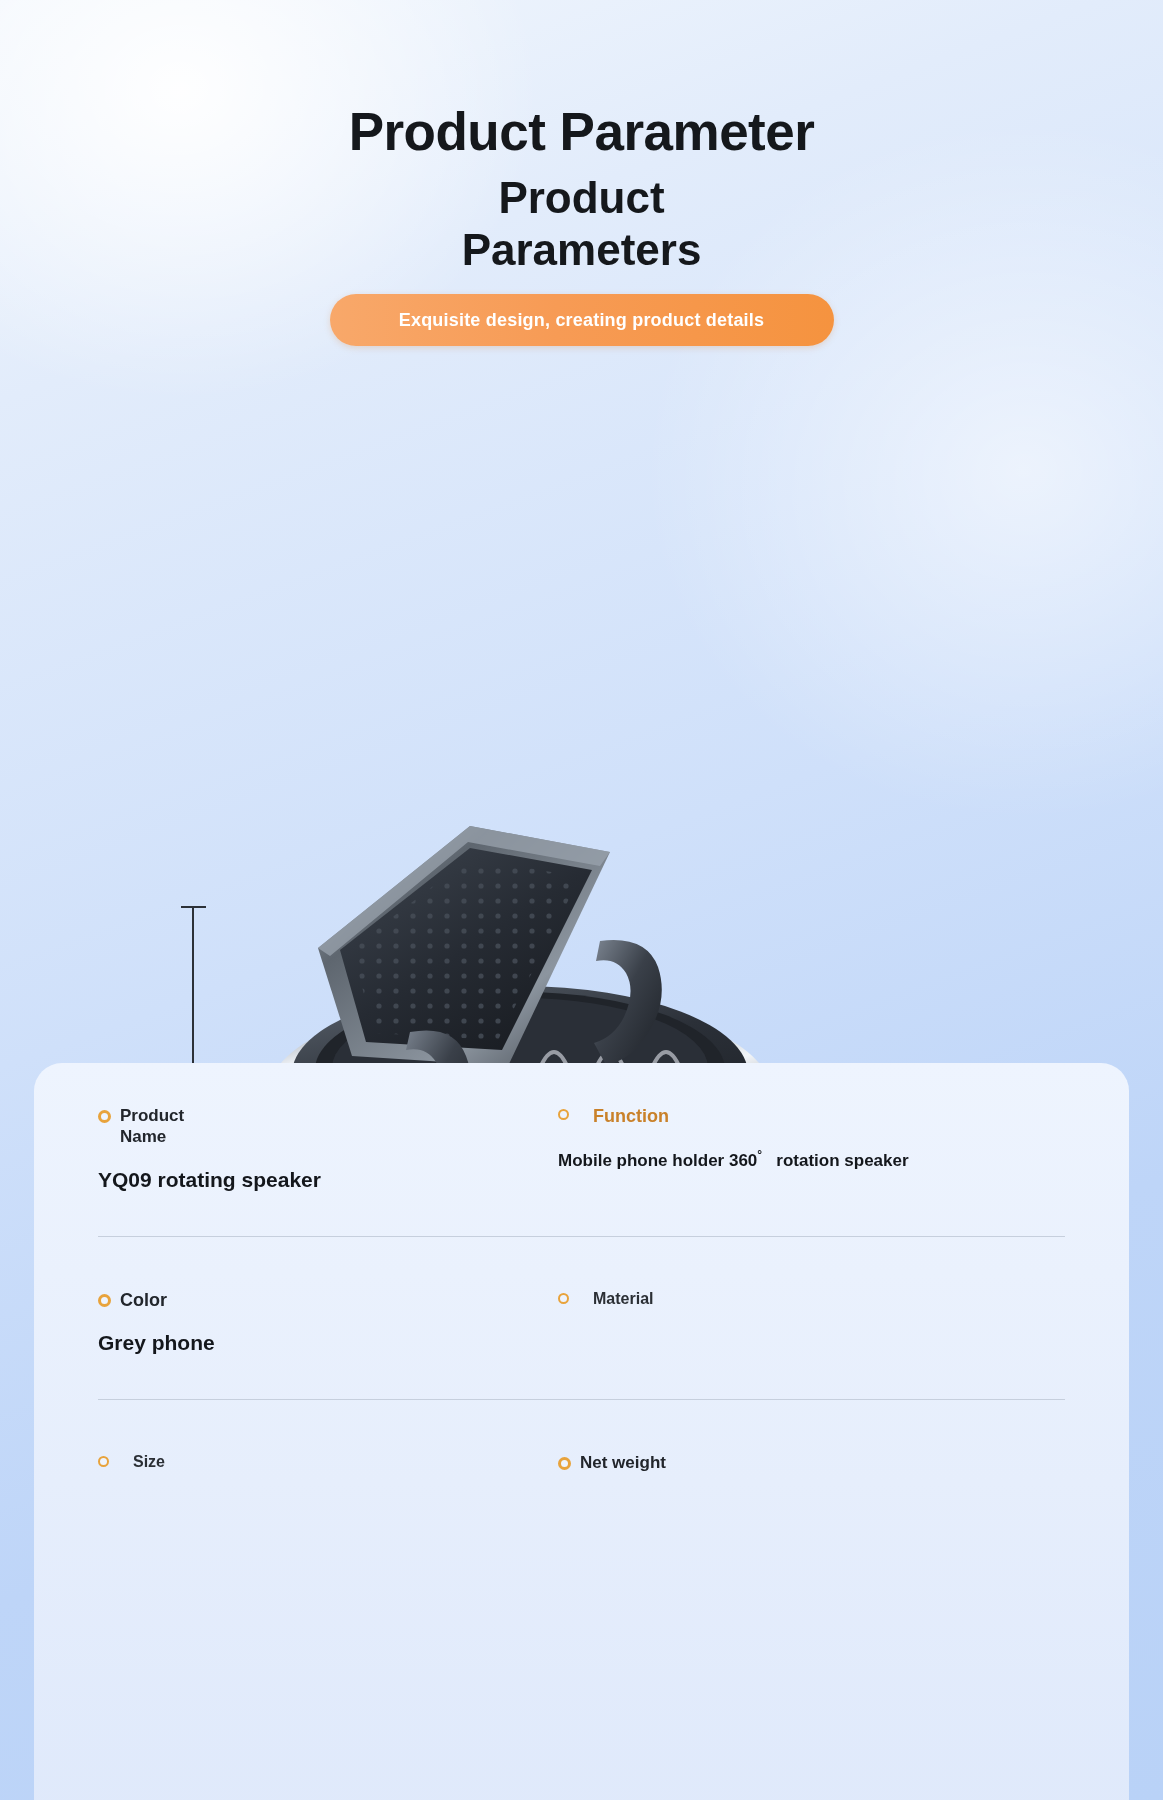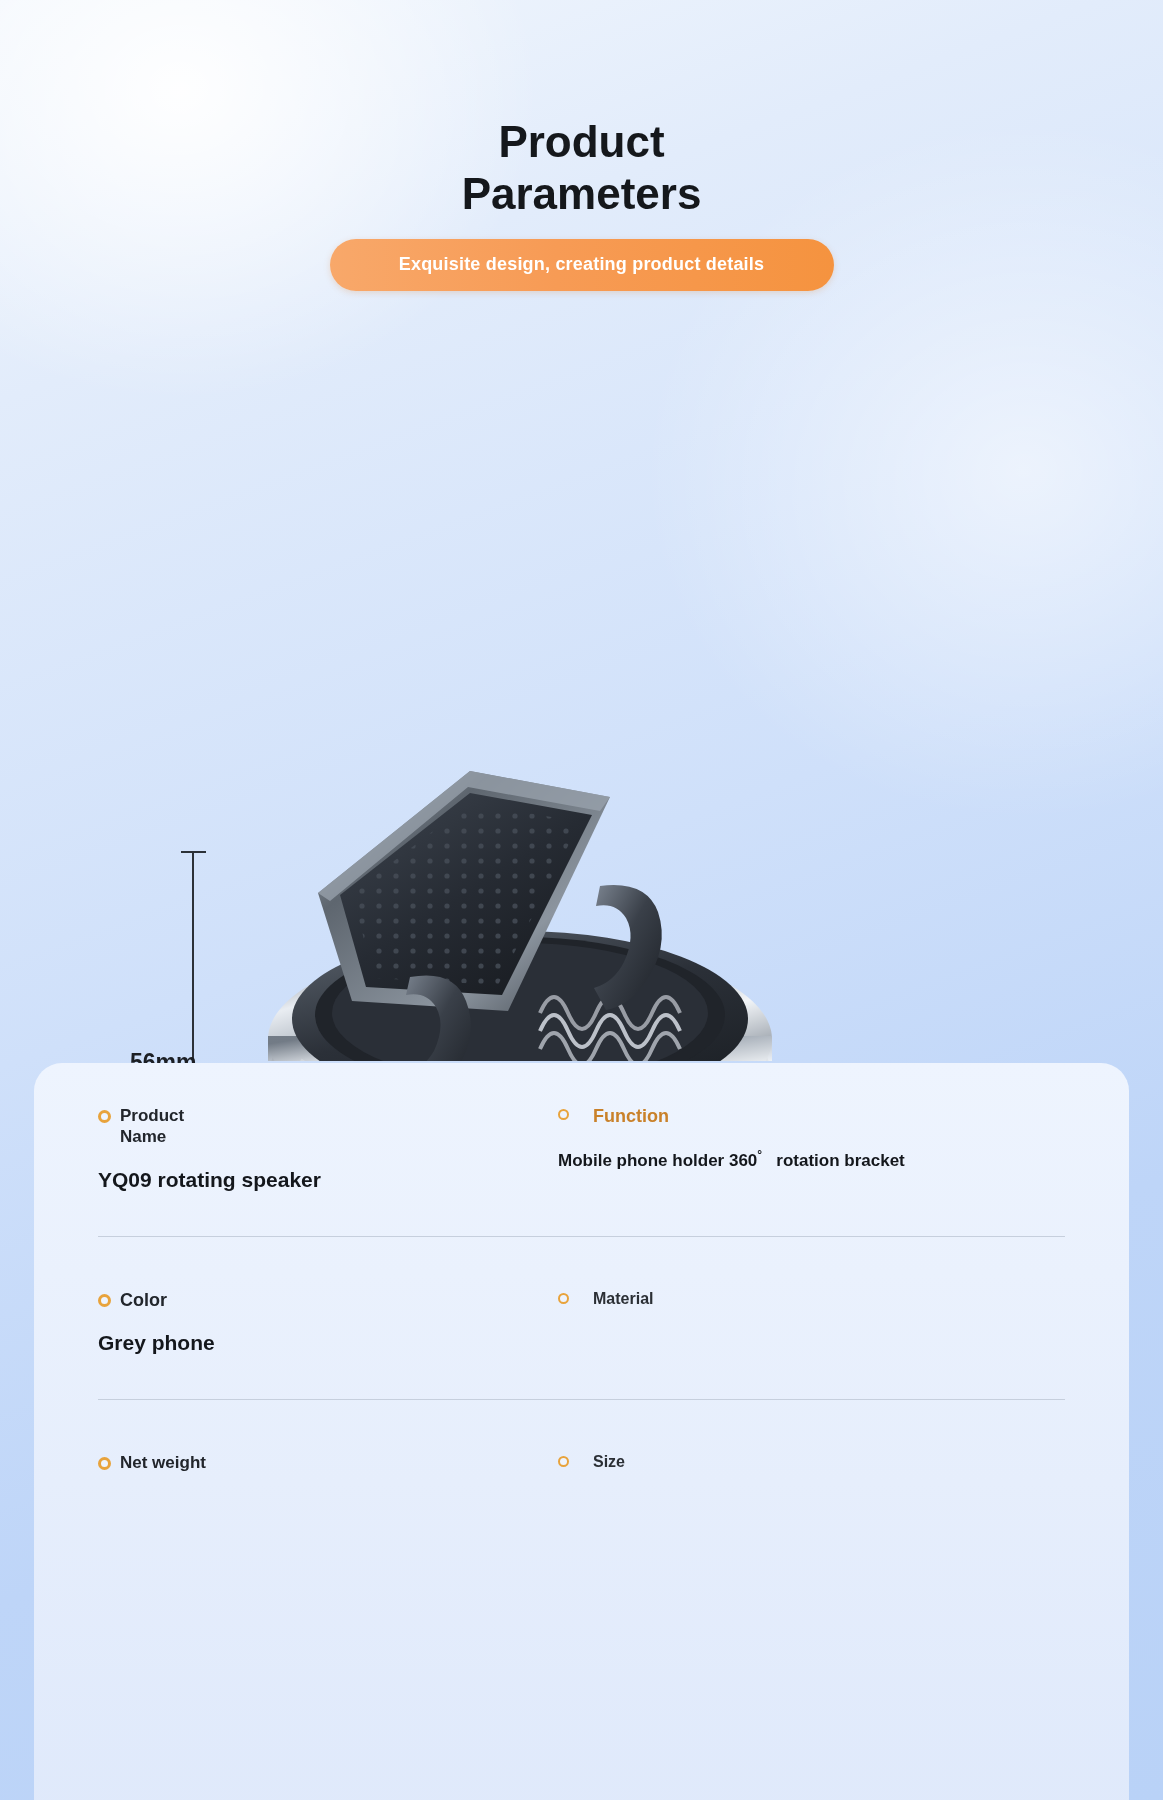--- a/index.html
+++ b/index.html
@@ -167,6 +167,7 @@
 <div class="page">
 
   <div class="header">
+    <div class="title-en">Product Parameter</div>
     <div class="title-sub">Product
 Parameters</div>
     <div class="tagline-wrap">

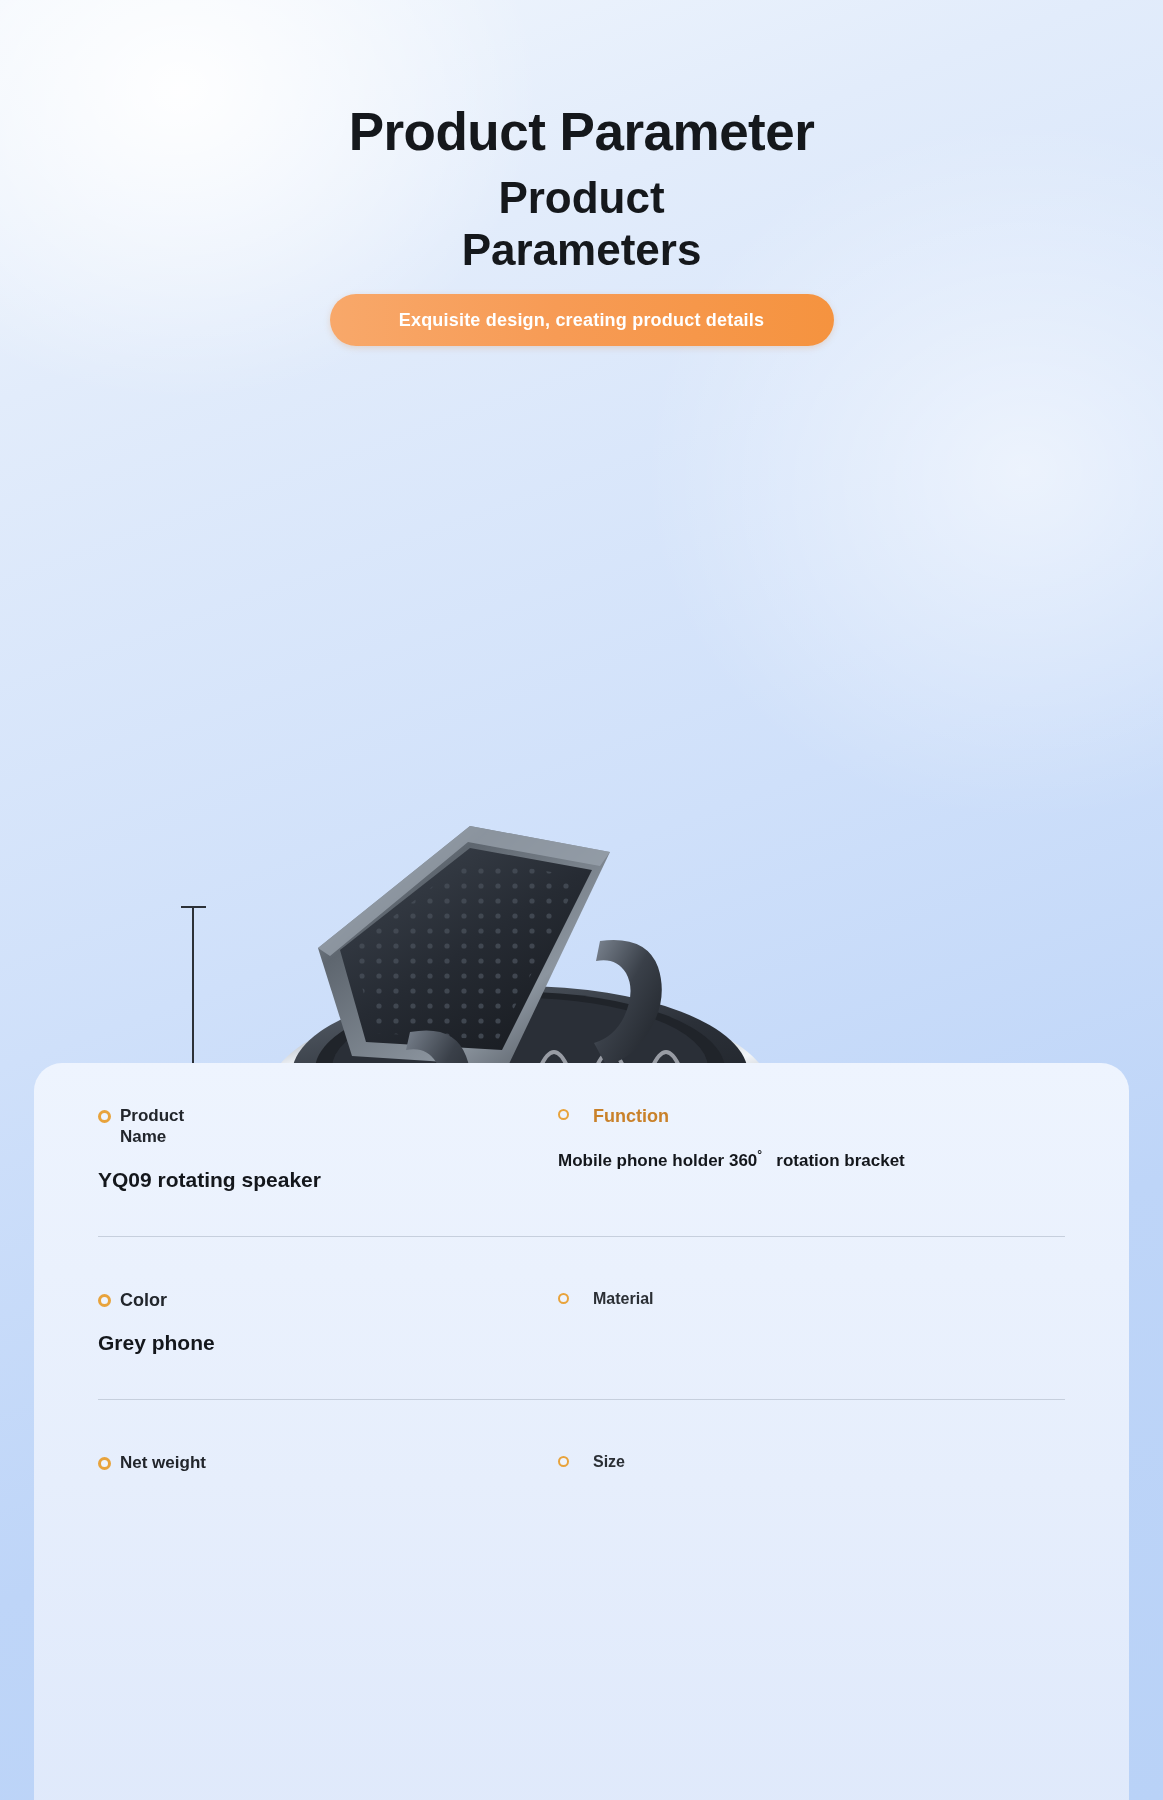--- a/index.html
+++ b/index.html
@@ -308,7 +308,7 @@
             <span class="key-text orange">Function</span>
           </div>
           <div class="val-text med">
-            <span>Mobile phone holder 360</span><span class="sup">°</span>&nbsp;&nbsp;&nbsp;<span>rotation bracket</span>
+            <span>Mobile phone holder 360</span><span class="sup">°</span>&nbsp;&nbsp;&nbsp;<span>rotation speaker</span>
           </div>
         </div>
       </div>

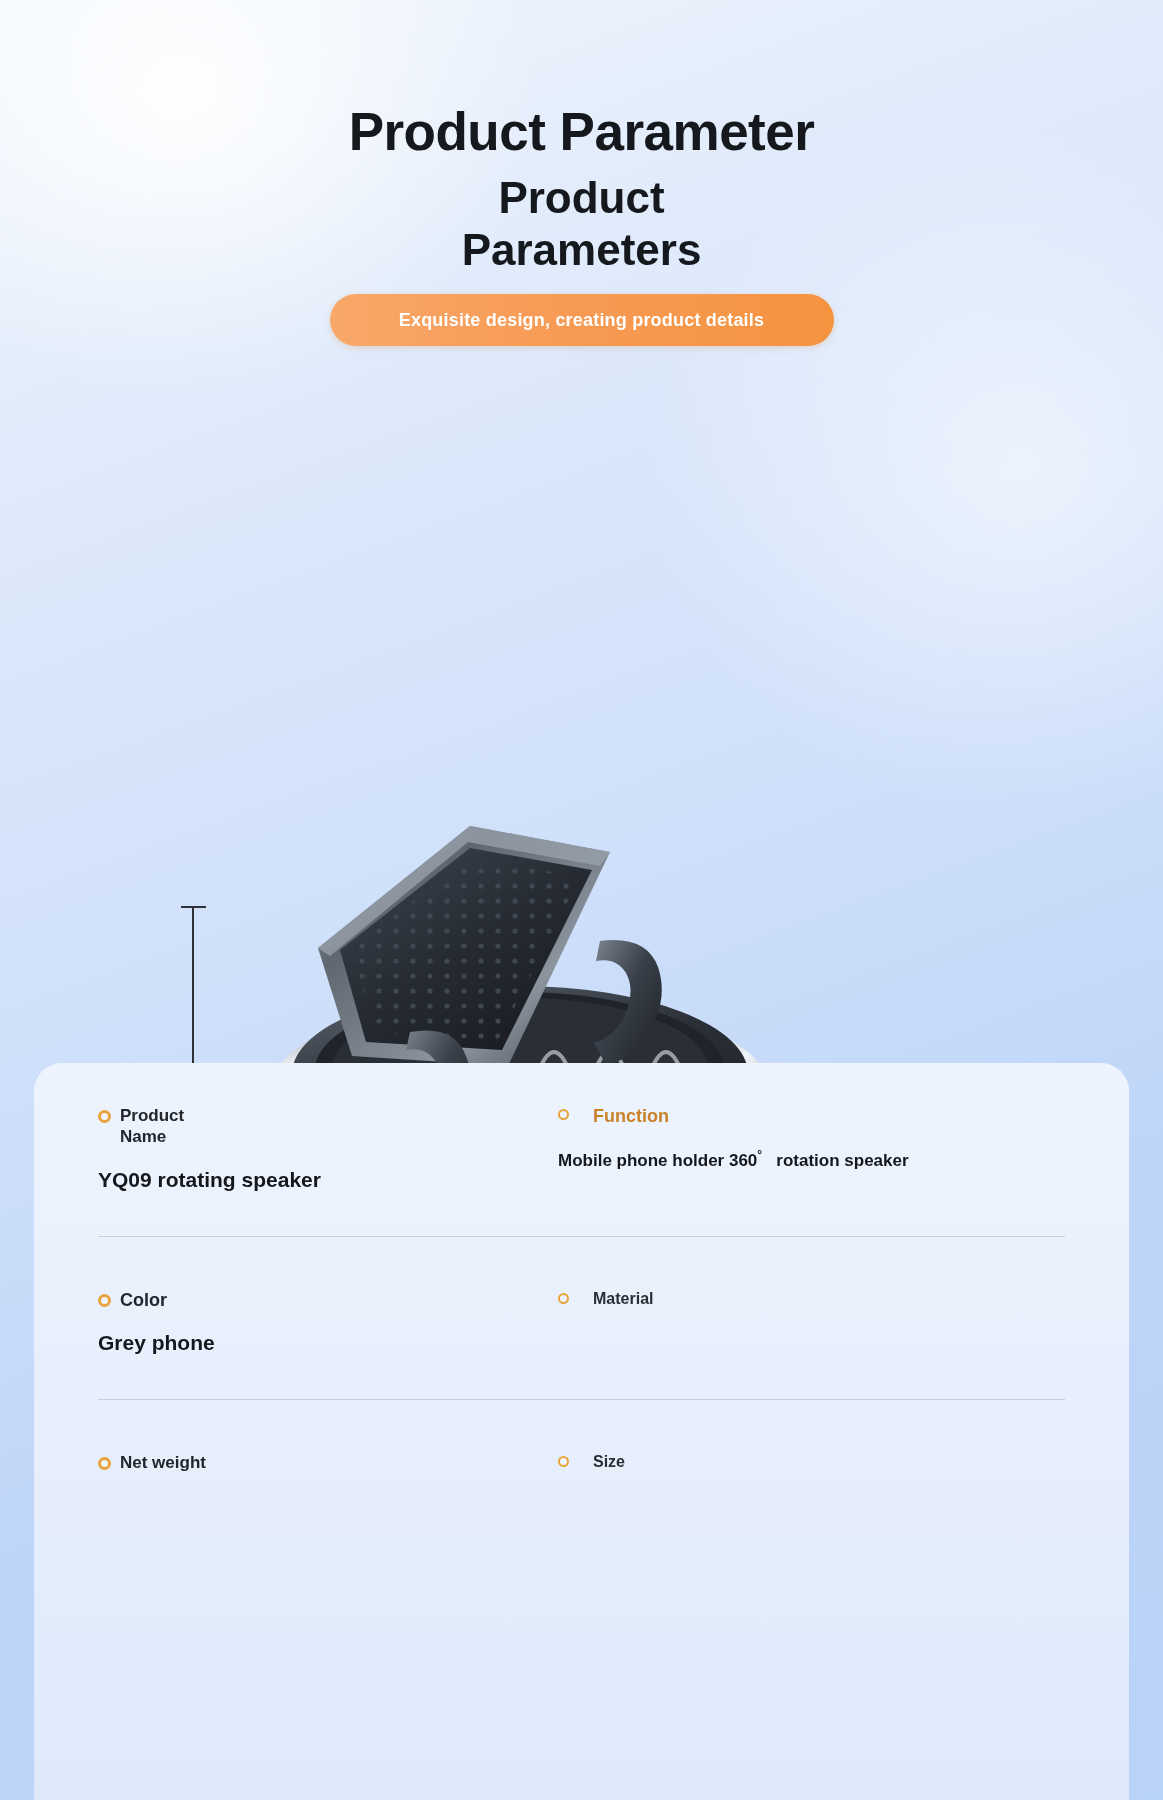--- a/index.html
+++ b/index.html
@@ -341,17 +341,17 @@
     <div class="spec-row">
       <div class="spec-grid">
         <div>
+          <div class="key-inline">
+            <span class="bullet sm"></span>
+            <span class="key-text thin">Size</span>
+          </div>
+        </div>
+        <div>
           <div class="spec-key">
             <span class="bullet"></span>
             <span class="key-text">Net weight</span>
           </div>
         </div>
-        <div>
-          <div class="key-inline">
-            <span class="bullet sm"></span>
-            <span class="key-text thin">Size</span>
-          </div>
-        </div>
       </div>
     </div>
 

